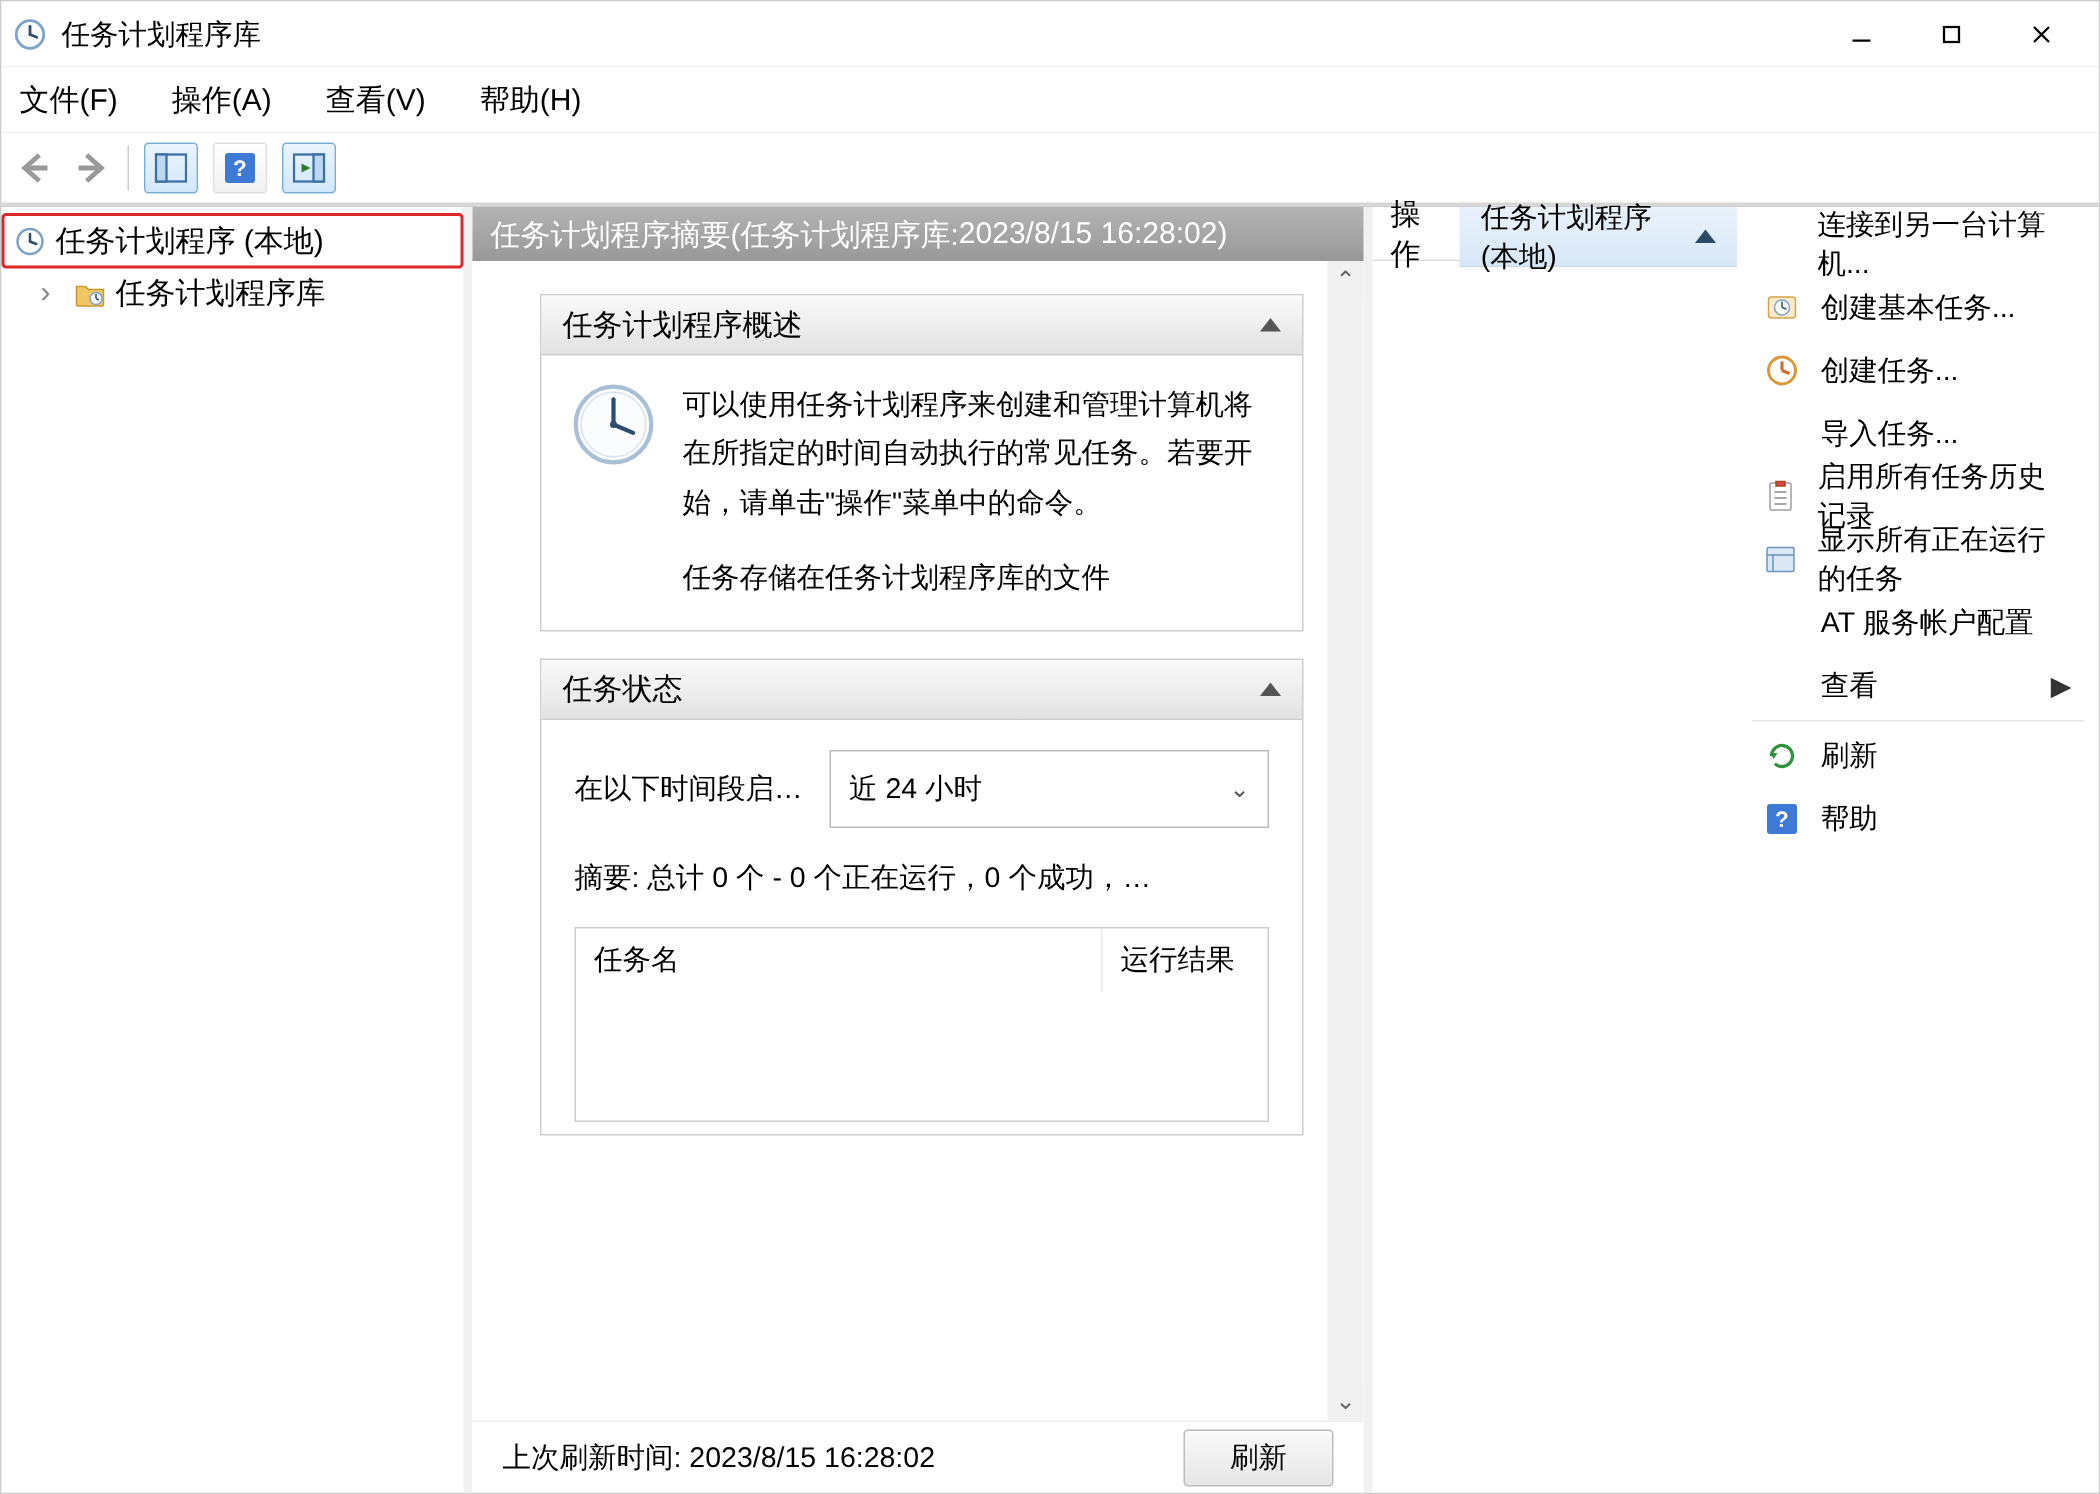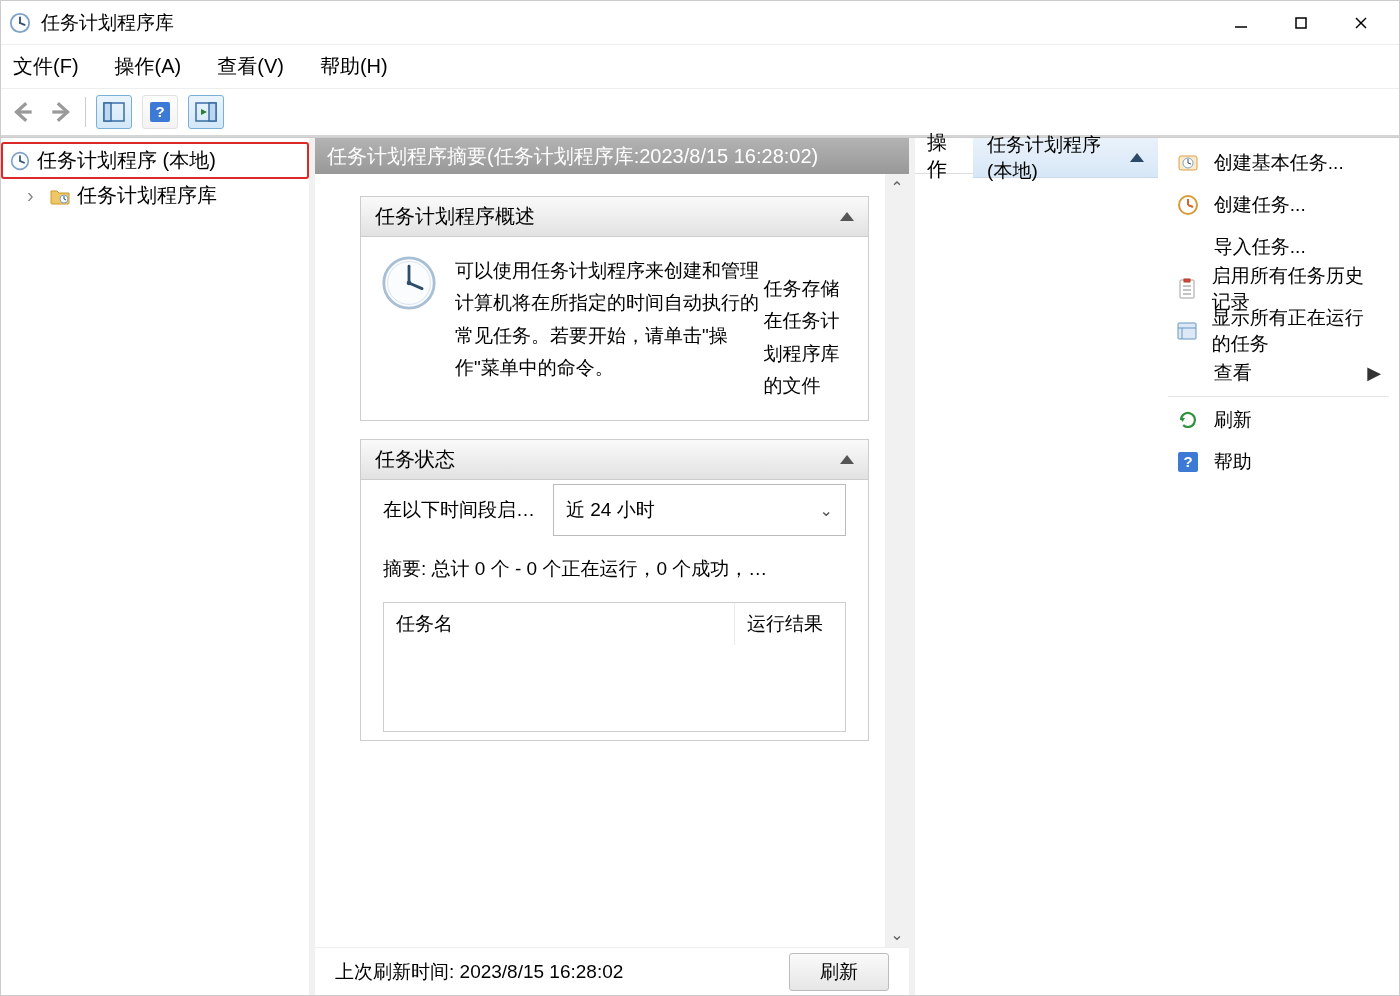--- a/index.html
+++ b/index.html
@@ -313,6 +313,10 @@
       </div>
       <div class="actions-list">
 
+        <div class="action-item">
+          <span class="action-icon"></span>
+          <span>连接到另一台计算机...</span>
+        </div>
 
         <div class="action-item">
           <span class="action-icon">

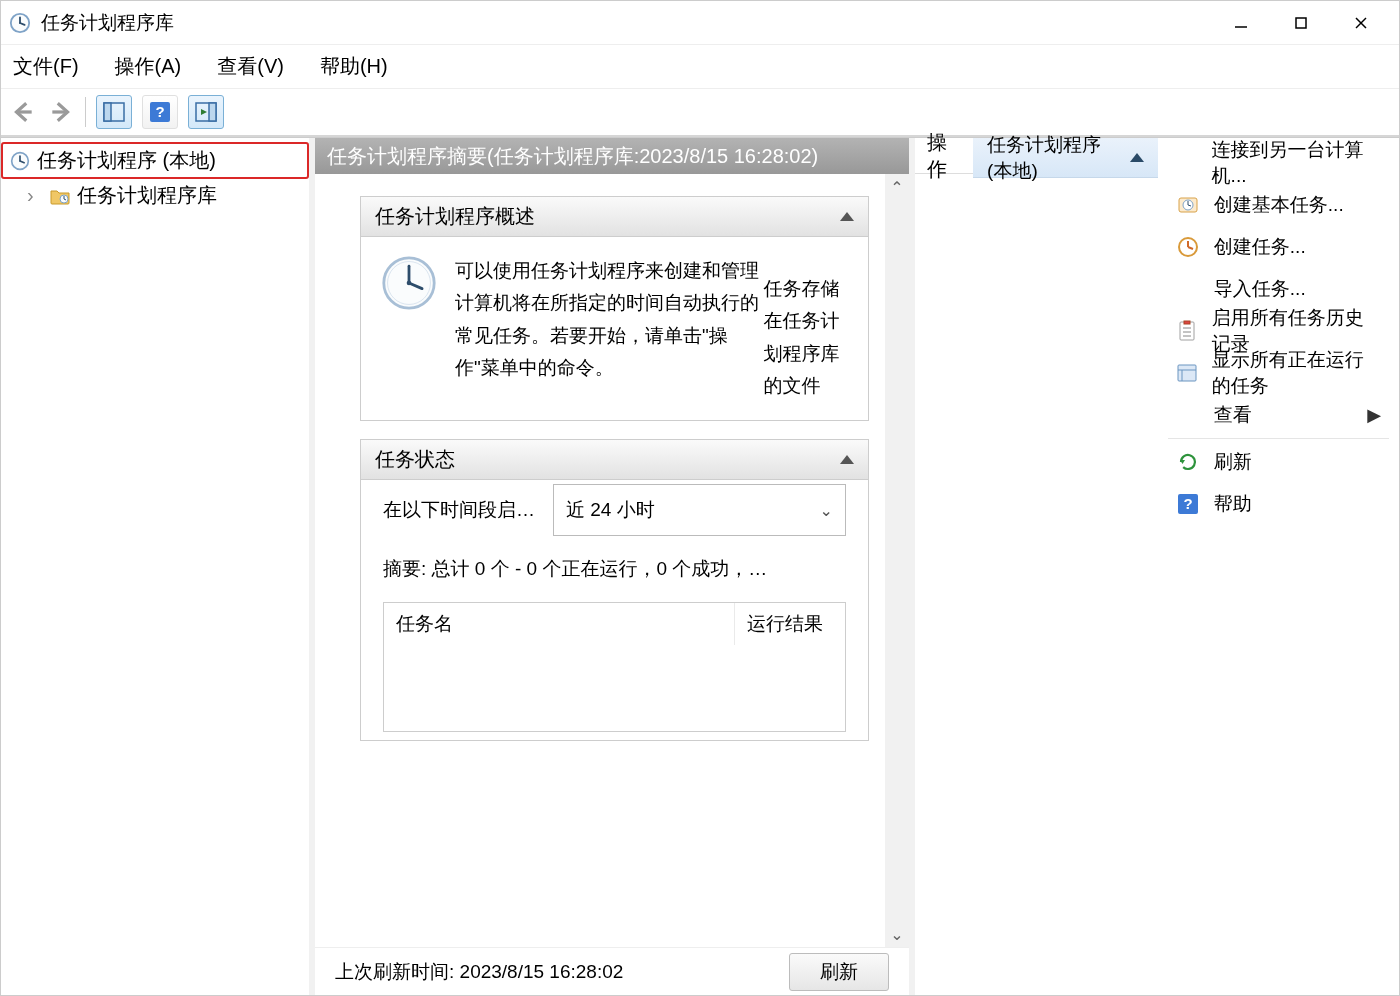--- a/index.html
+++ b/index.html
@@ -256,7 +256,7 @@
                     <circle cx="30" cy="30" r="2.5" fill="#2d4d6b"></circle>
                   </svg>
               </span>
-              <div style="flex:1; display:flex; flex-direction:row;">
+              <div style="flex:1; display:flex; flex-direction:column;">
                 <div class="overview-text">可以使用任务计划程序来创建和管理计算机将在所指定的时间自动执行的常见任务。若要开始，请单击"操作"菜单中的命令。</div>
                 <div class="overview-text" style="margin-top:18px; color:#000">任务存储在任务计划程序库的文件</div>
               </div>

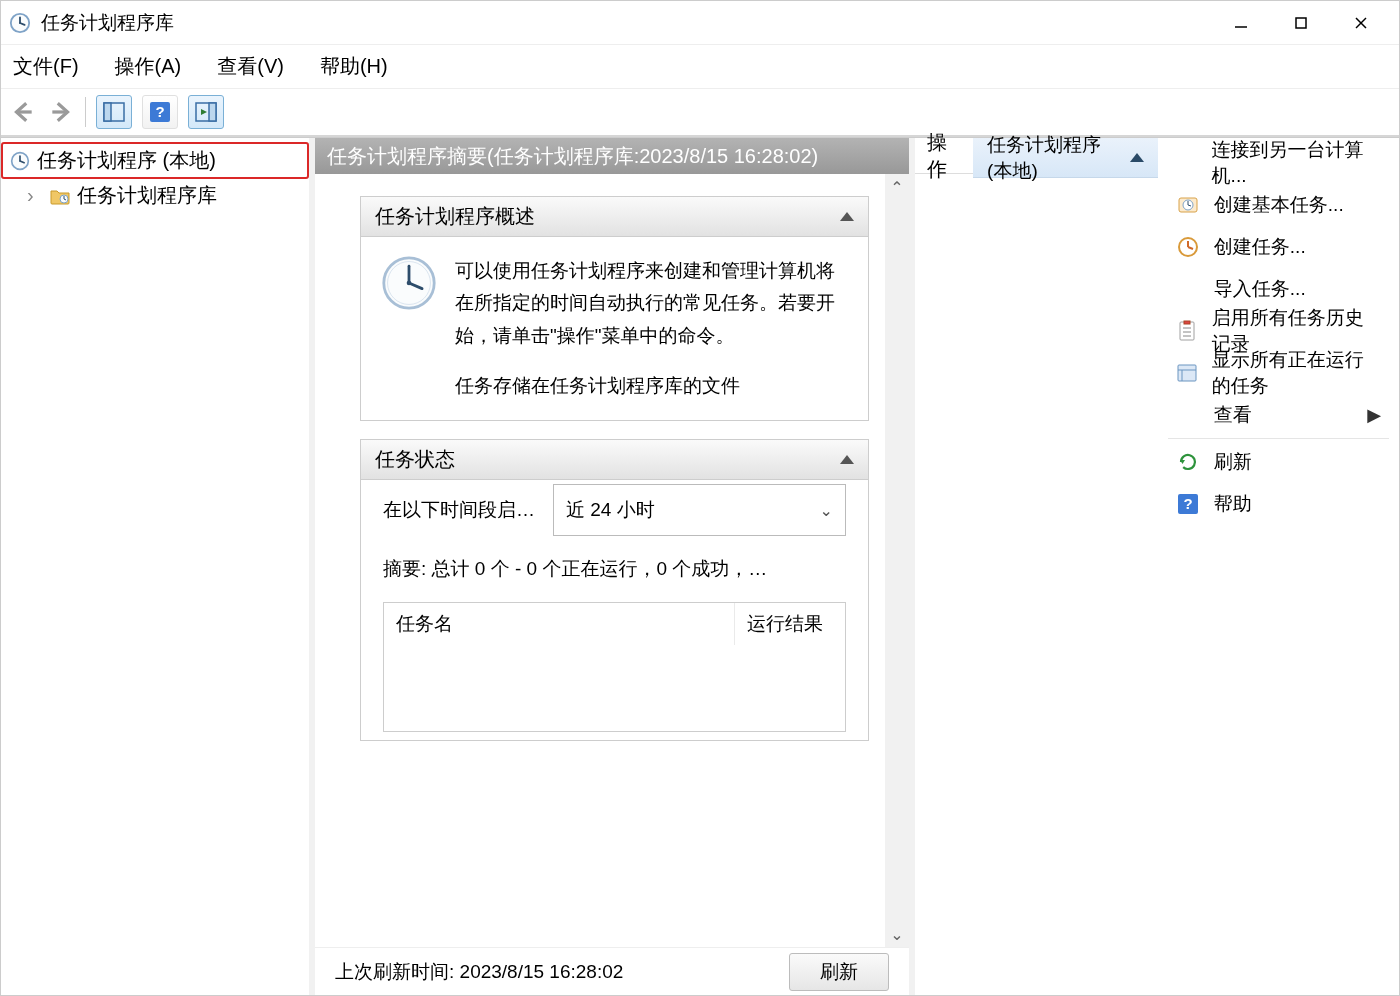--- a/index.html
+++ b/index.html
@@ -370,6 +370,10 @@
           <span>显示所有正在运行的任务</span>
         </div>
 
+        <div class="action-item">
+          <span class="action-icon"></span>
+          <span>AT 服务帐户配置</span>
+        </div>
 
         <div class="action-item">
           <span class="action-icon"></span>

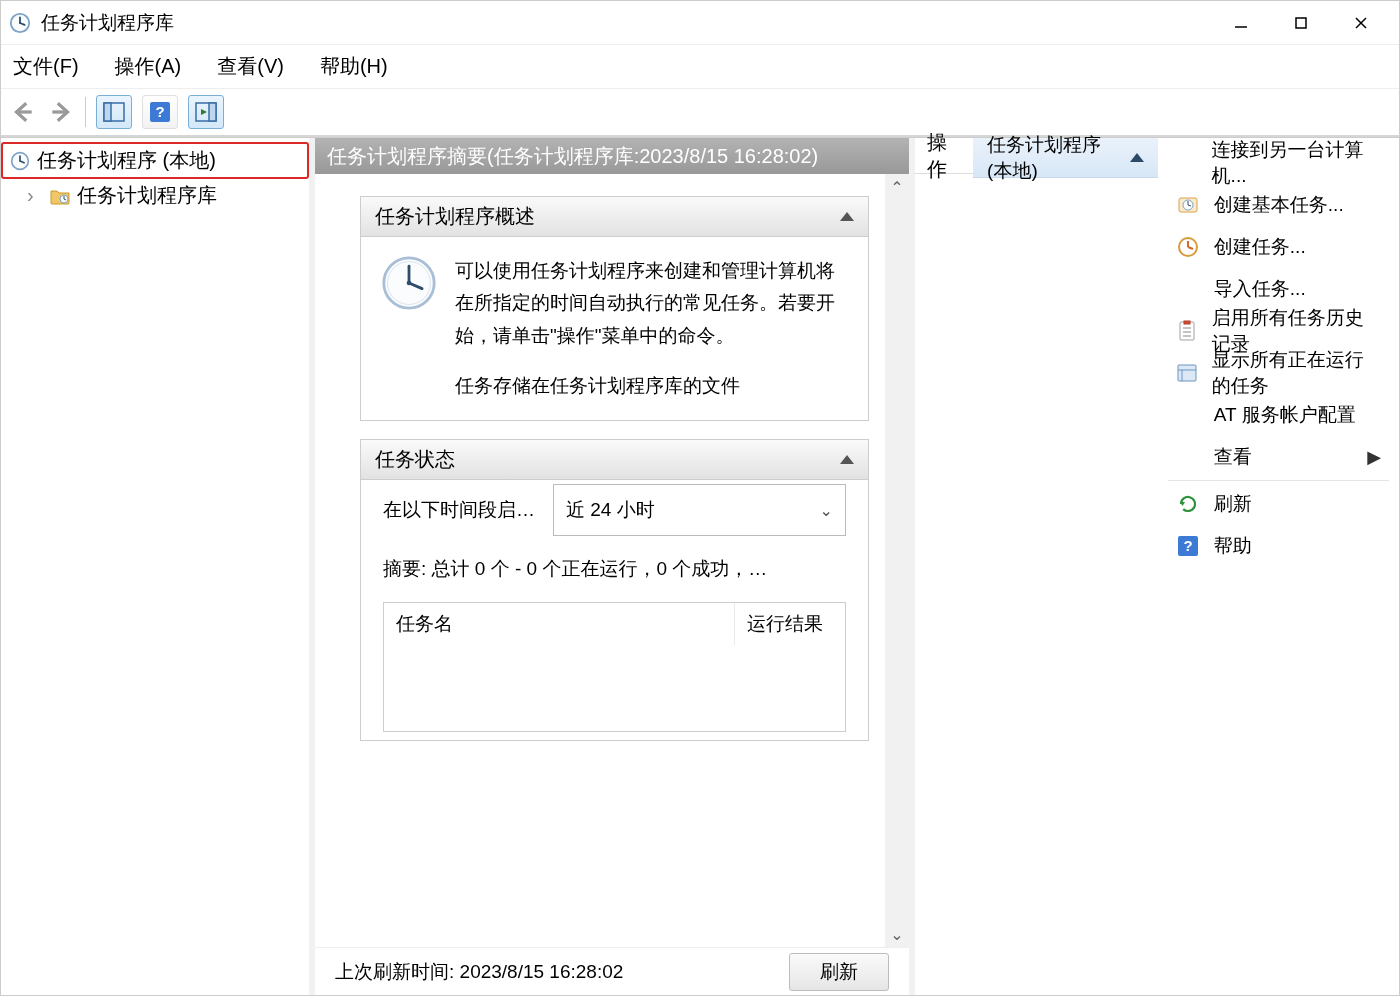--- a/index.html
+++ b/index.html
@@ -76,7 +76,7 @@
   .section-body { padding: 18px 20px; display: flex; gap: 18px; }
   .overview-text { font-size: 19px; line-height: 1.7; }
 
-  .status-body { padding: 4px 22px 8px 22px; display: flex; flex-direction: column; gap: 20px; }
+  .status-body { padding: 20px 22px 8px 22px; display: flex; flex-direction: column; gap: 20px; }
   .status-row { display: flex; align-items: center; gap: 18px; font-size: 19px; }
   .dropdown {
     flex: 1; height: 52px; border: 1px solid #bbb; display: flex; align-items: center; padding: 0 12px;

